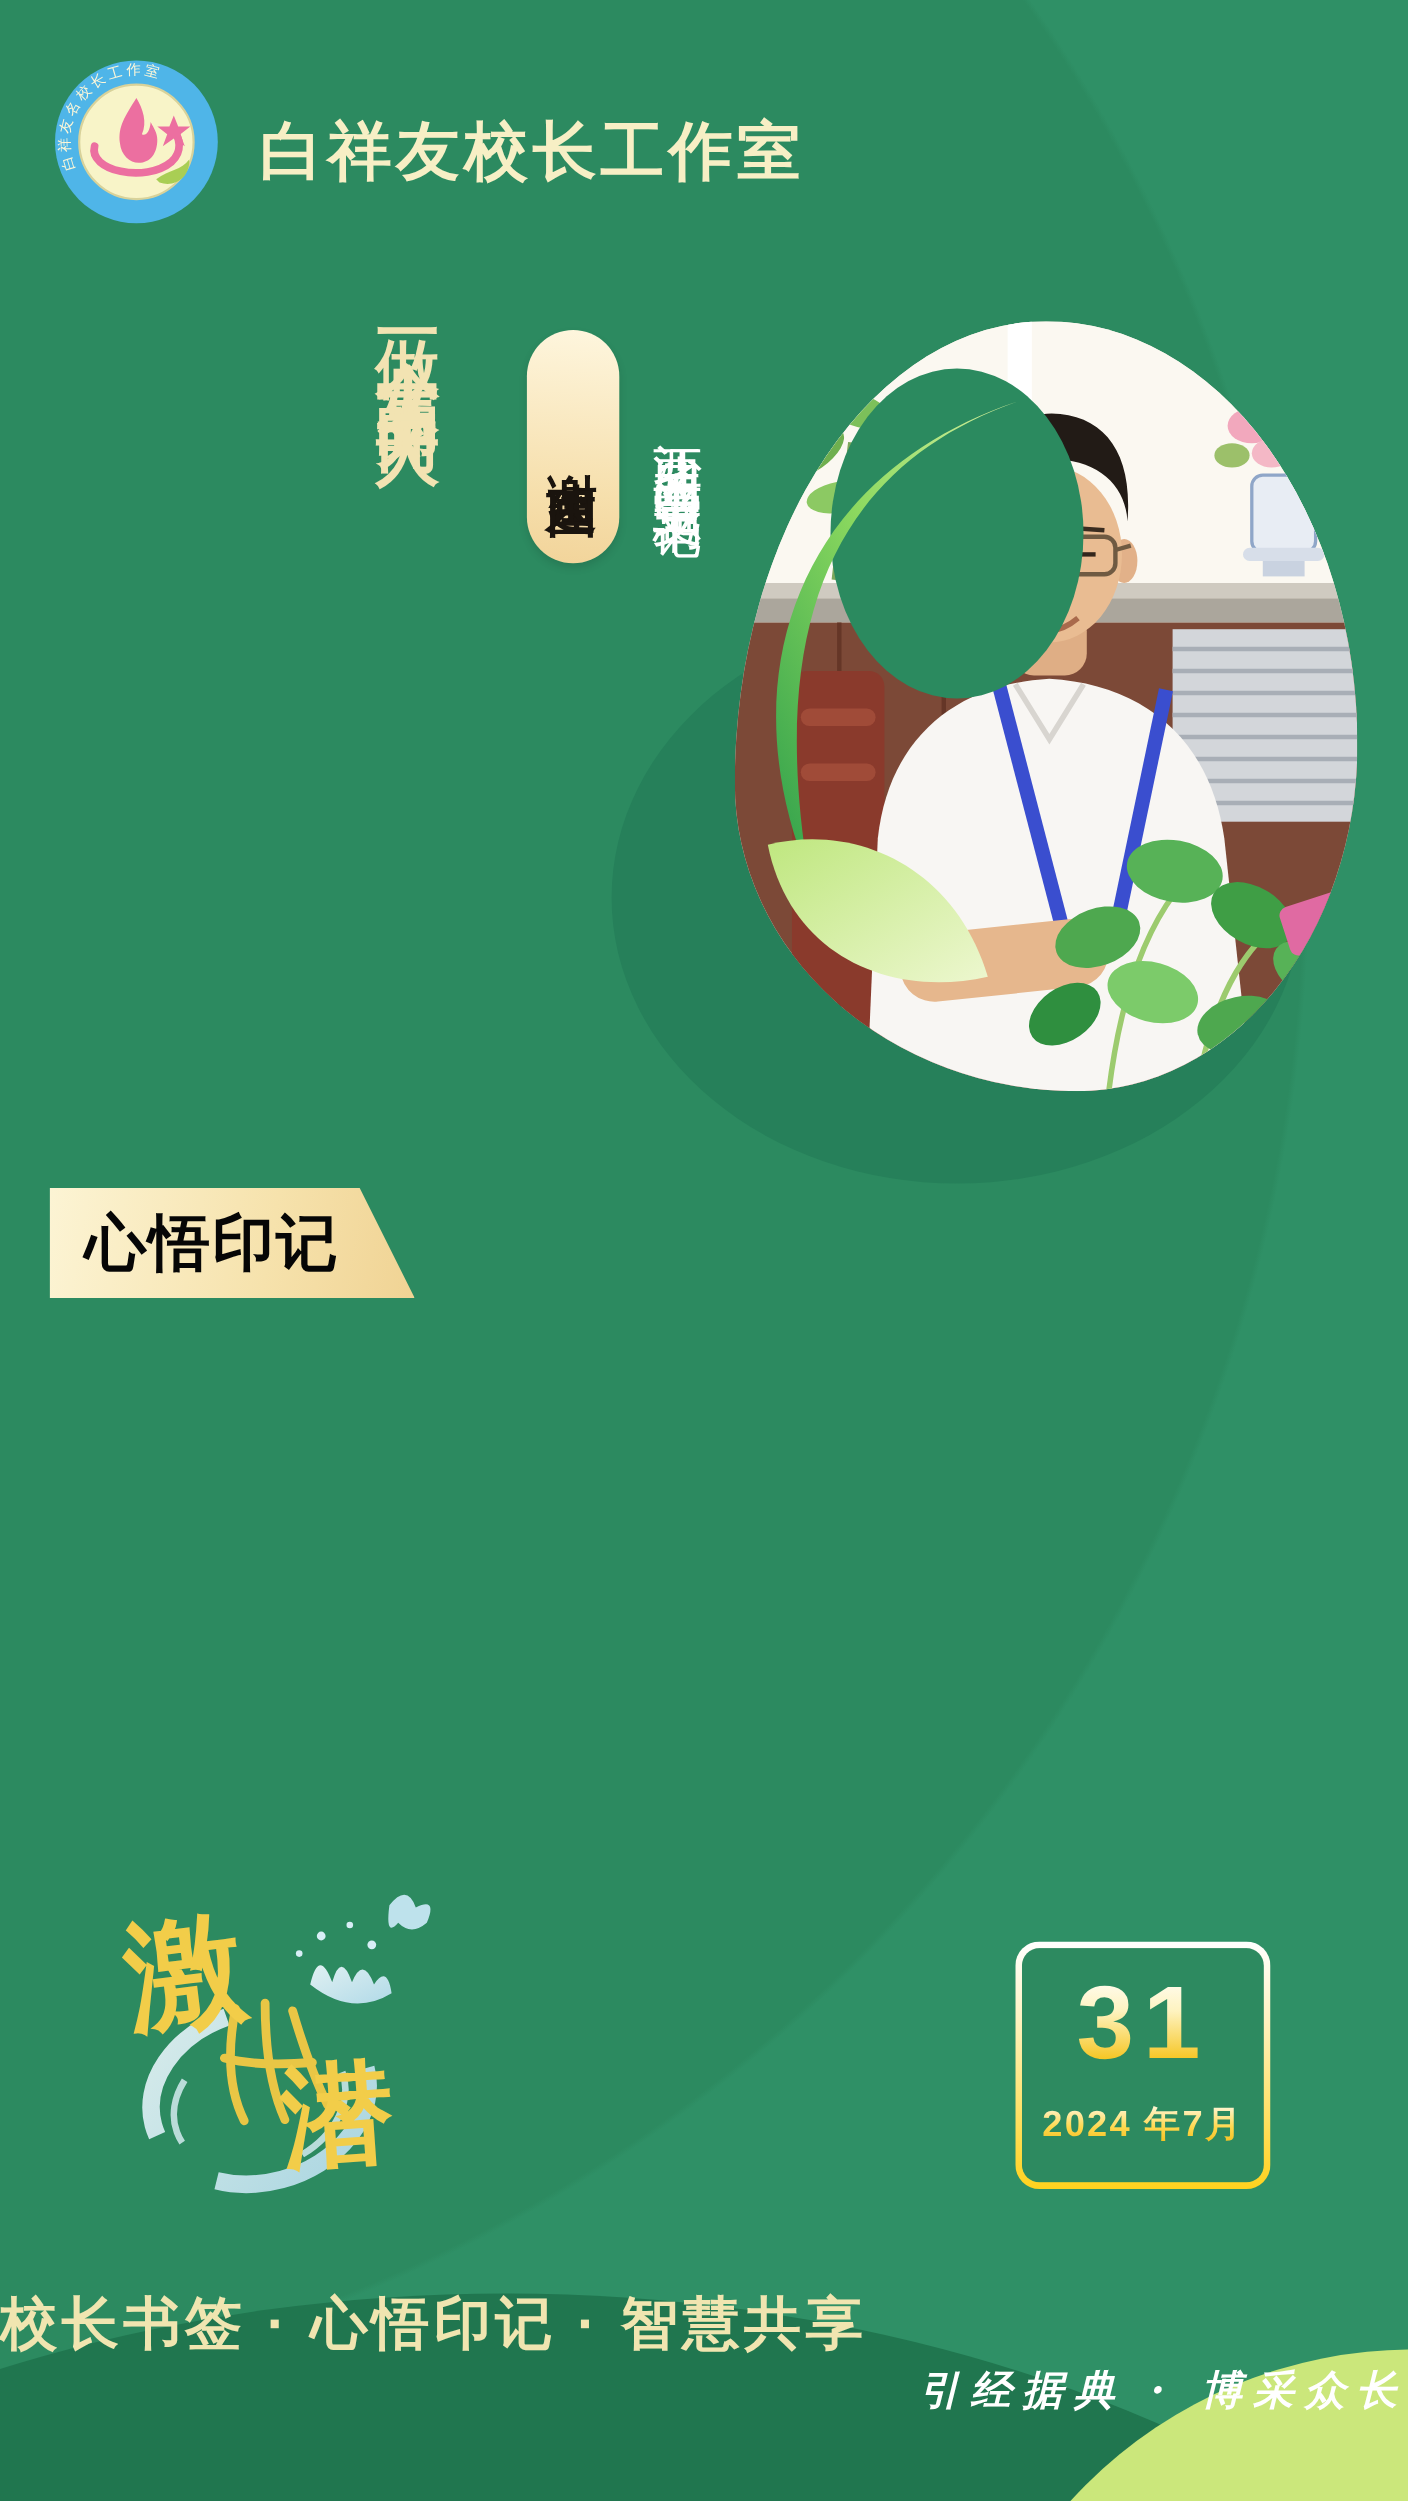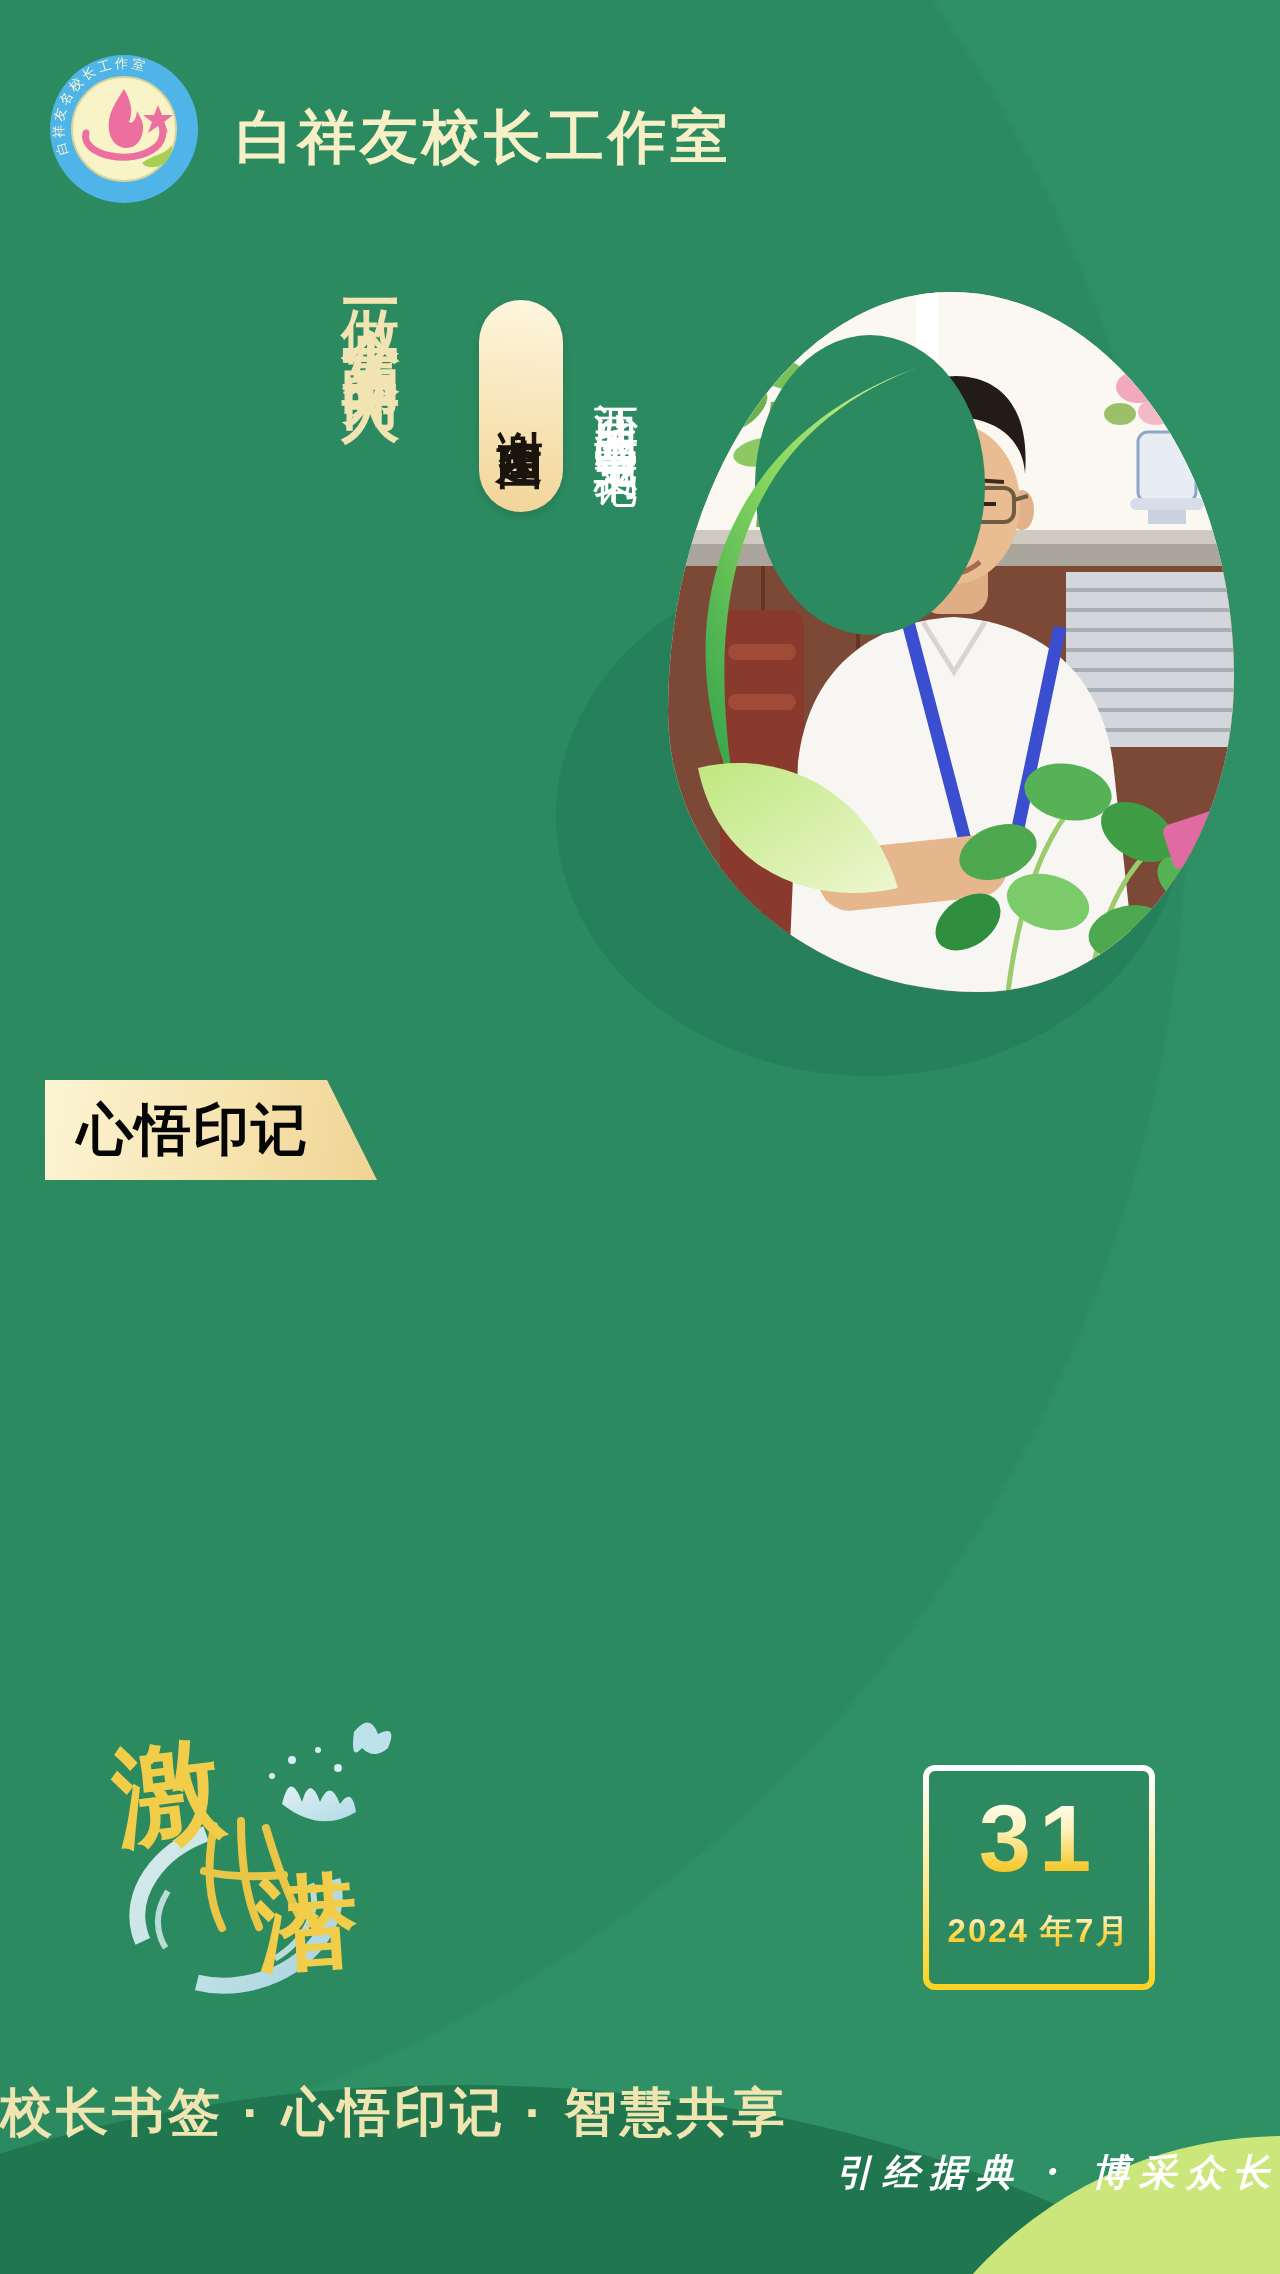--- a/index.html
+++ b/index.html
@@ -72,7 +72,7 @@
 
   
   .date-card{
-    left:923px;top:1765px;width:220px;height:213px;border-radius:12px;
+    left:923px;top:1765px;width:220px;height:213px;border-radius:22px;
     border:6px solid transparent;
     background:linear-gradient(#2D8A60,#2D8A60) padding-box,
                linear-gradient(180deg,#FFFFFF 0%,#FFF3C4 30%,#FFD21E 100%) border-box;

